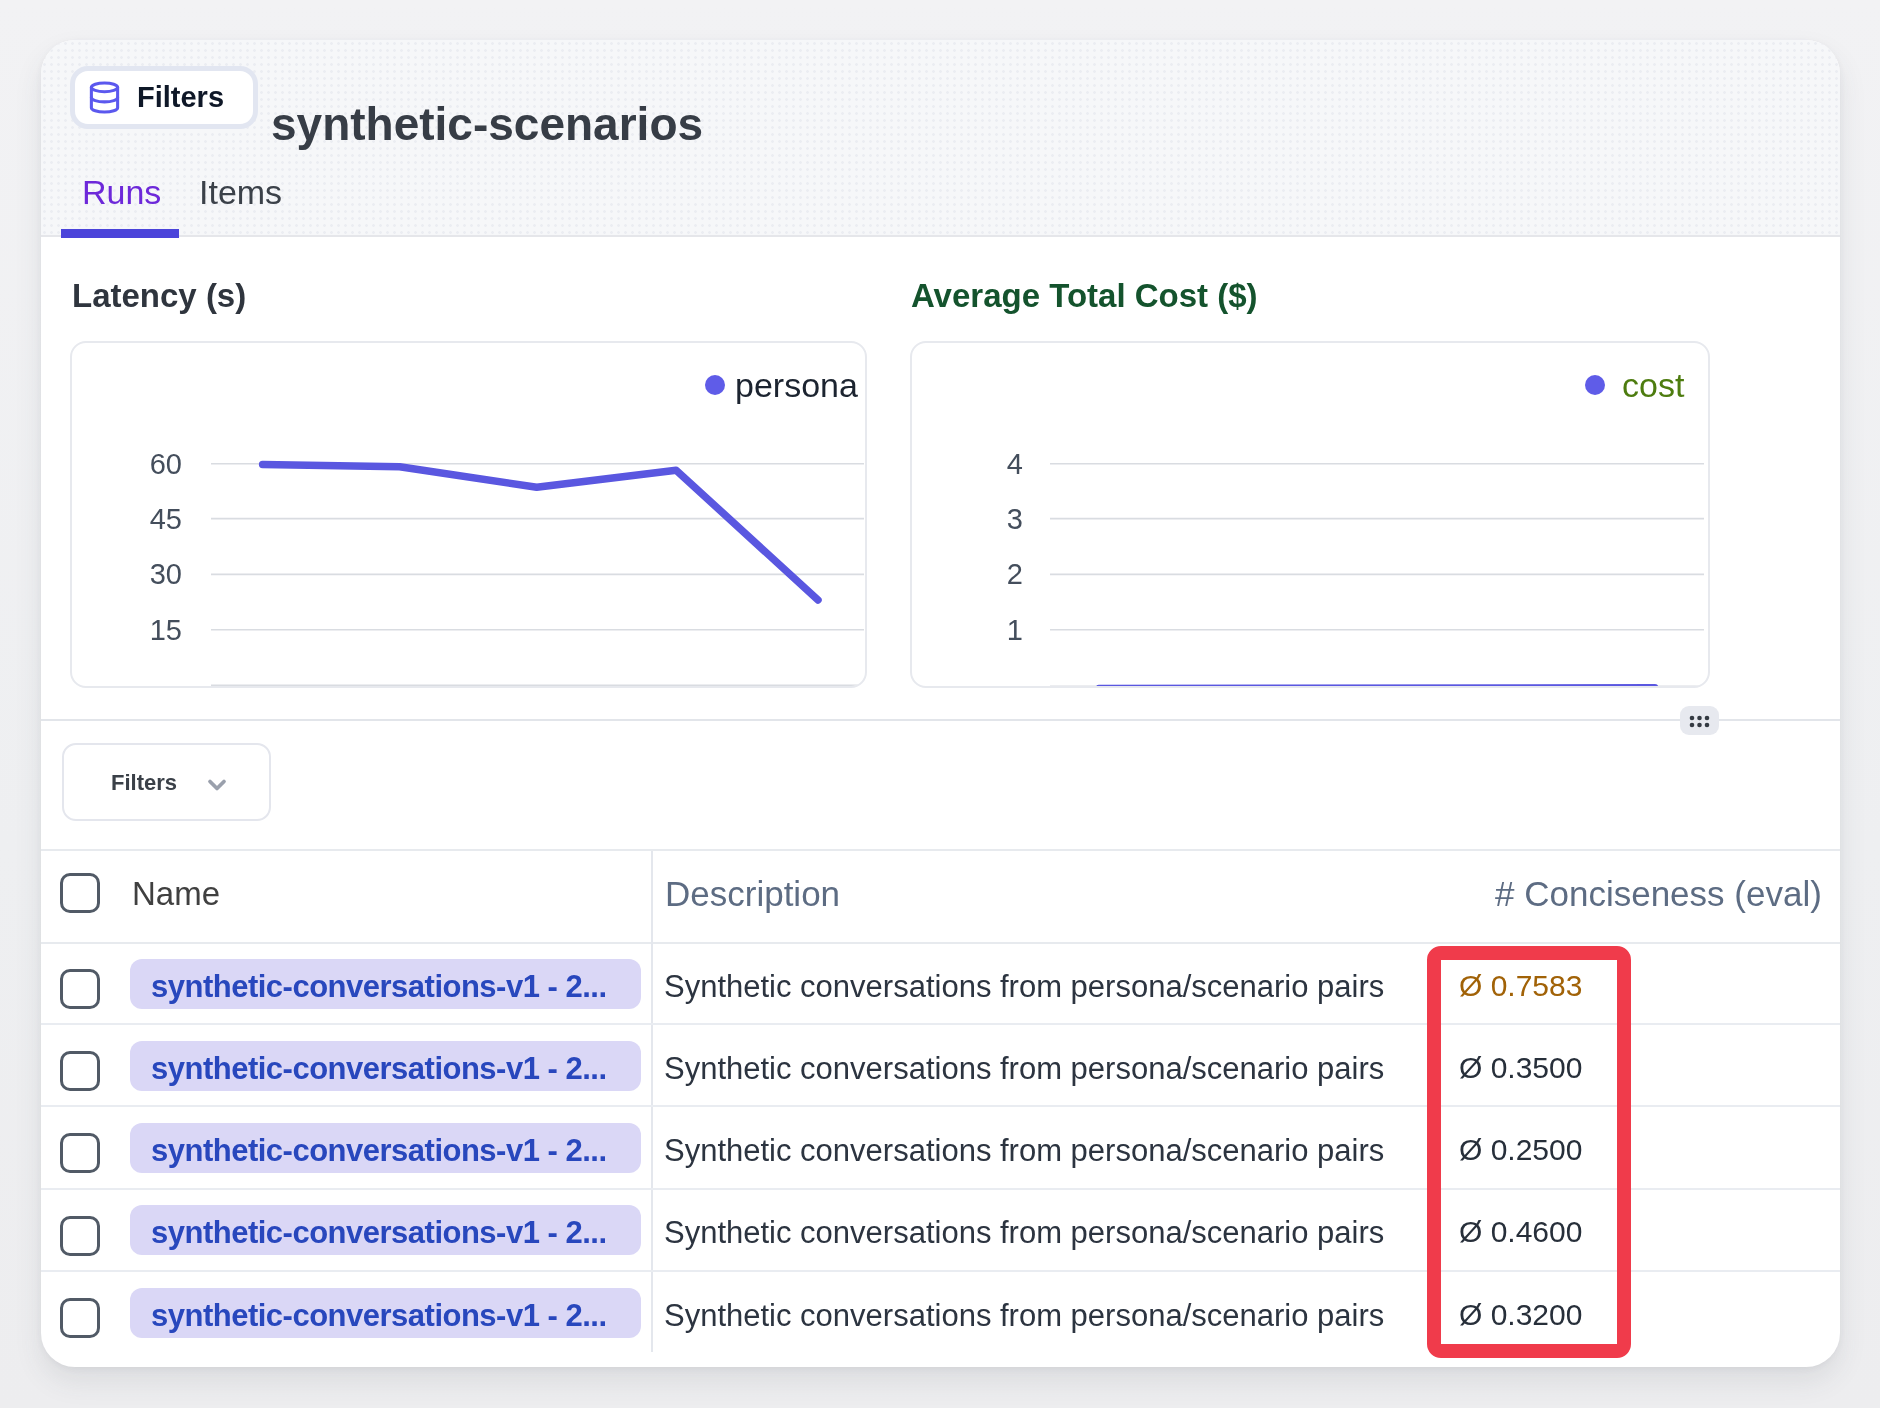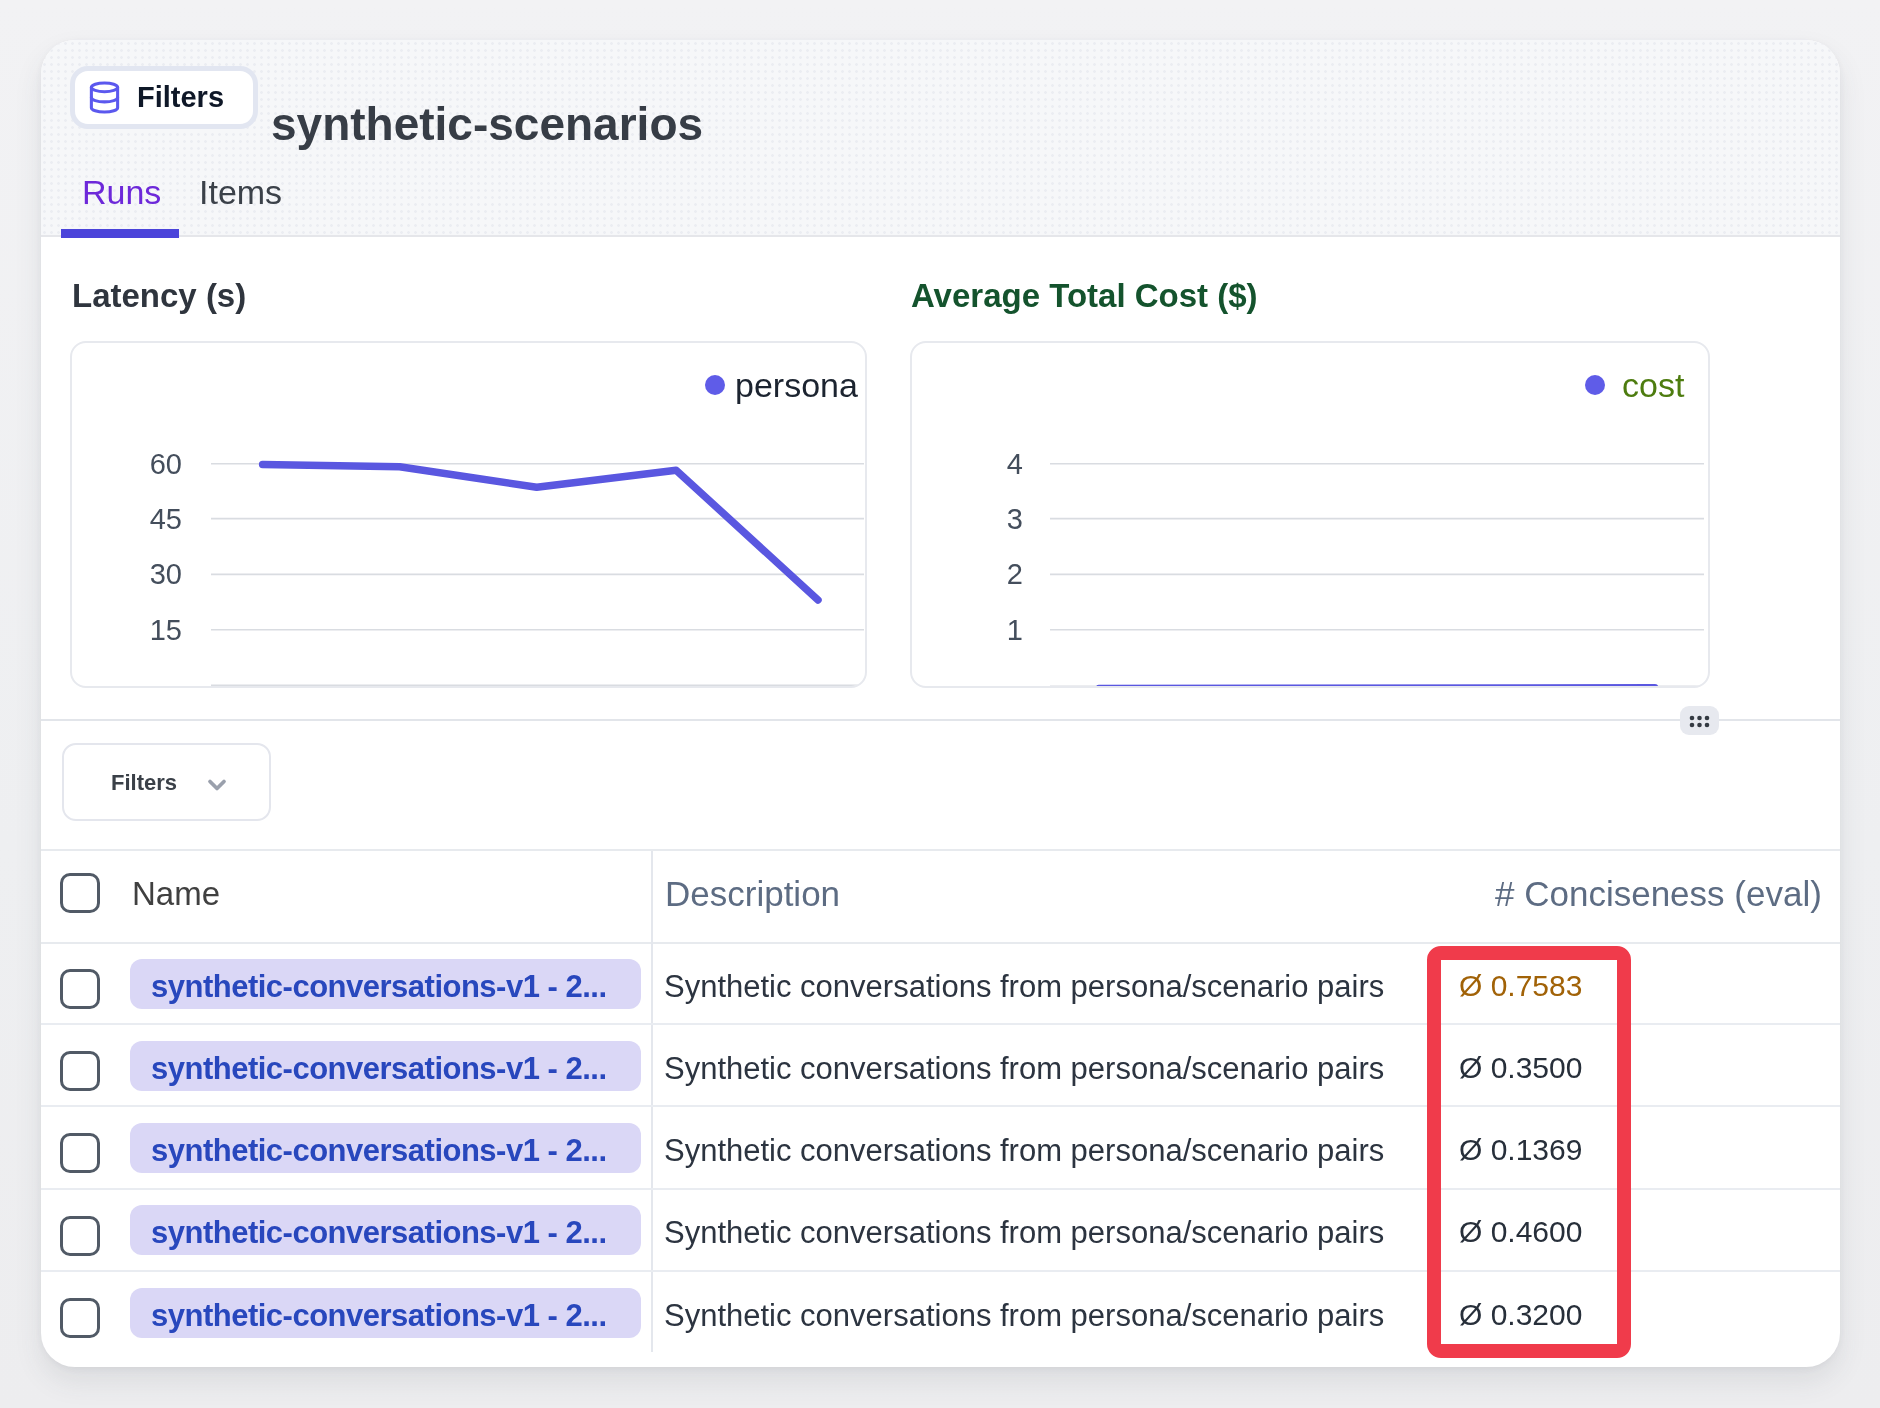--- a/index.html
+++ b/index.html
@@ -118,7 +118,7 @@
 <div class="abs" style="left:130px; top:1123px; width:511px; height:50px; background:#dad7f6; border-radius:12px;"></div>
 <div class="txt" style="left:151px; top:1135px; font-size:31px; line-height:31px; font-weight:700; letter-spacing:-0.5px; color:#2847bd;">synthetic-conversations-v1 - 2...</div>
 <div class="txt" style="left:664px; top:1135px; font-size:31px; line-height:31px; color:#2c3440;">Synthetic conversations from persona/scenario pairs</div>
-<div class="txt" style="left:1459px; top:1135px; font-size:30px; line-height:30px; color:#272f3a;">Ø 0.1369</div>
+<div class="txt" style="left:1459px; top:1135px; font-size:30px; line-height:30px; color:#272f3a;">Ø 0.2500</div>
 
 <div class="abs" style="left:60px; top:1216px; width:40px; height:40px; background:#fff; border:3px solid #515a66; border-radius:10px;"></div>
 <div class="abs" style="left:130px; top:1205px; width:511px; height:50px; background:#dad7f6; border-radius:12px;"></div>

